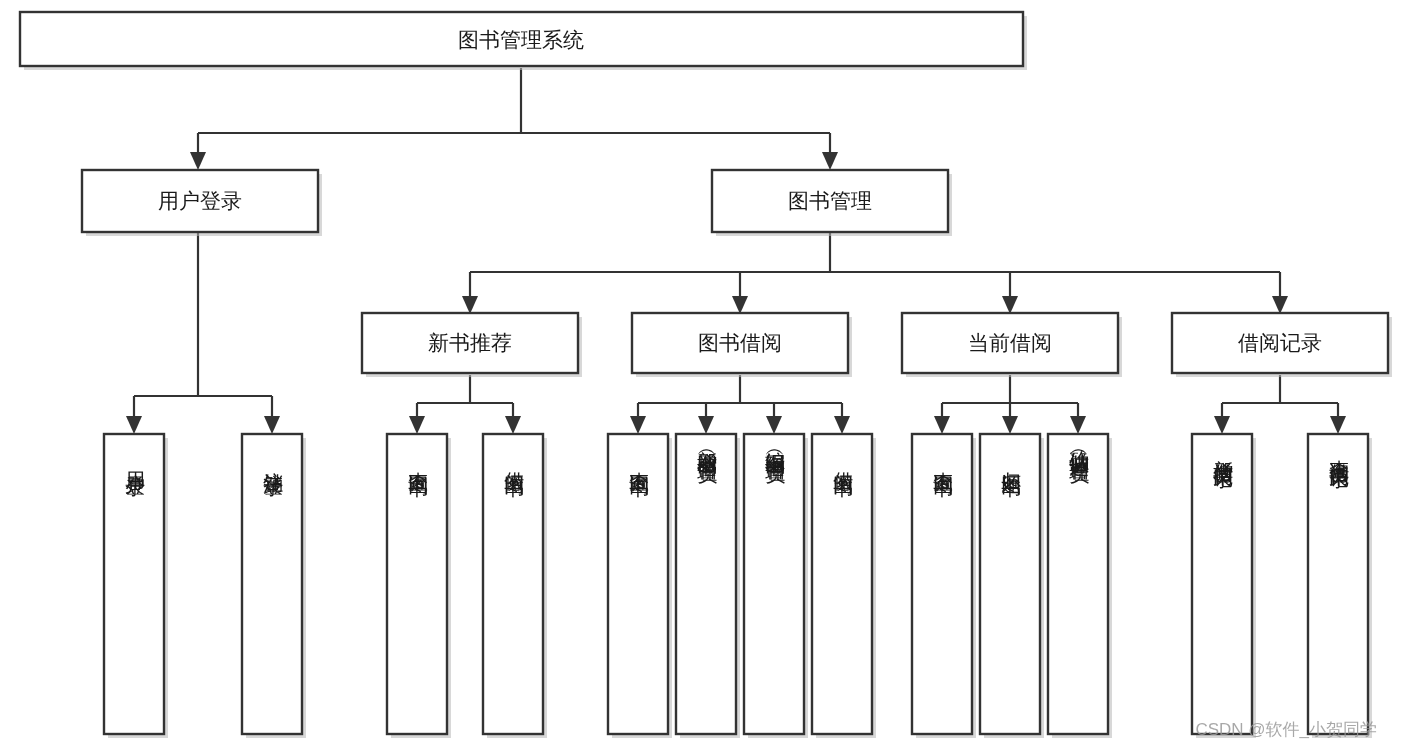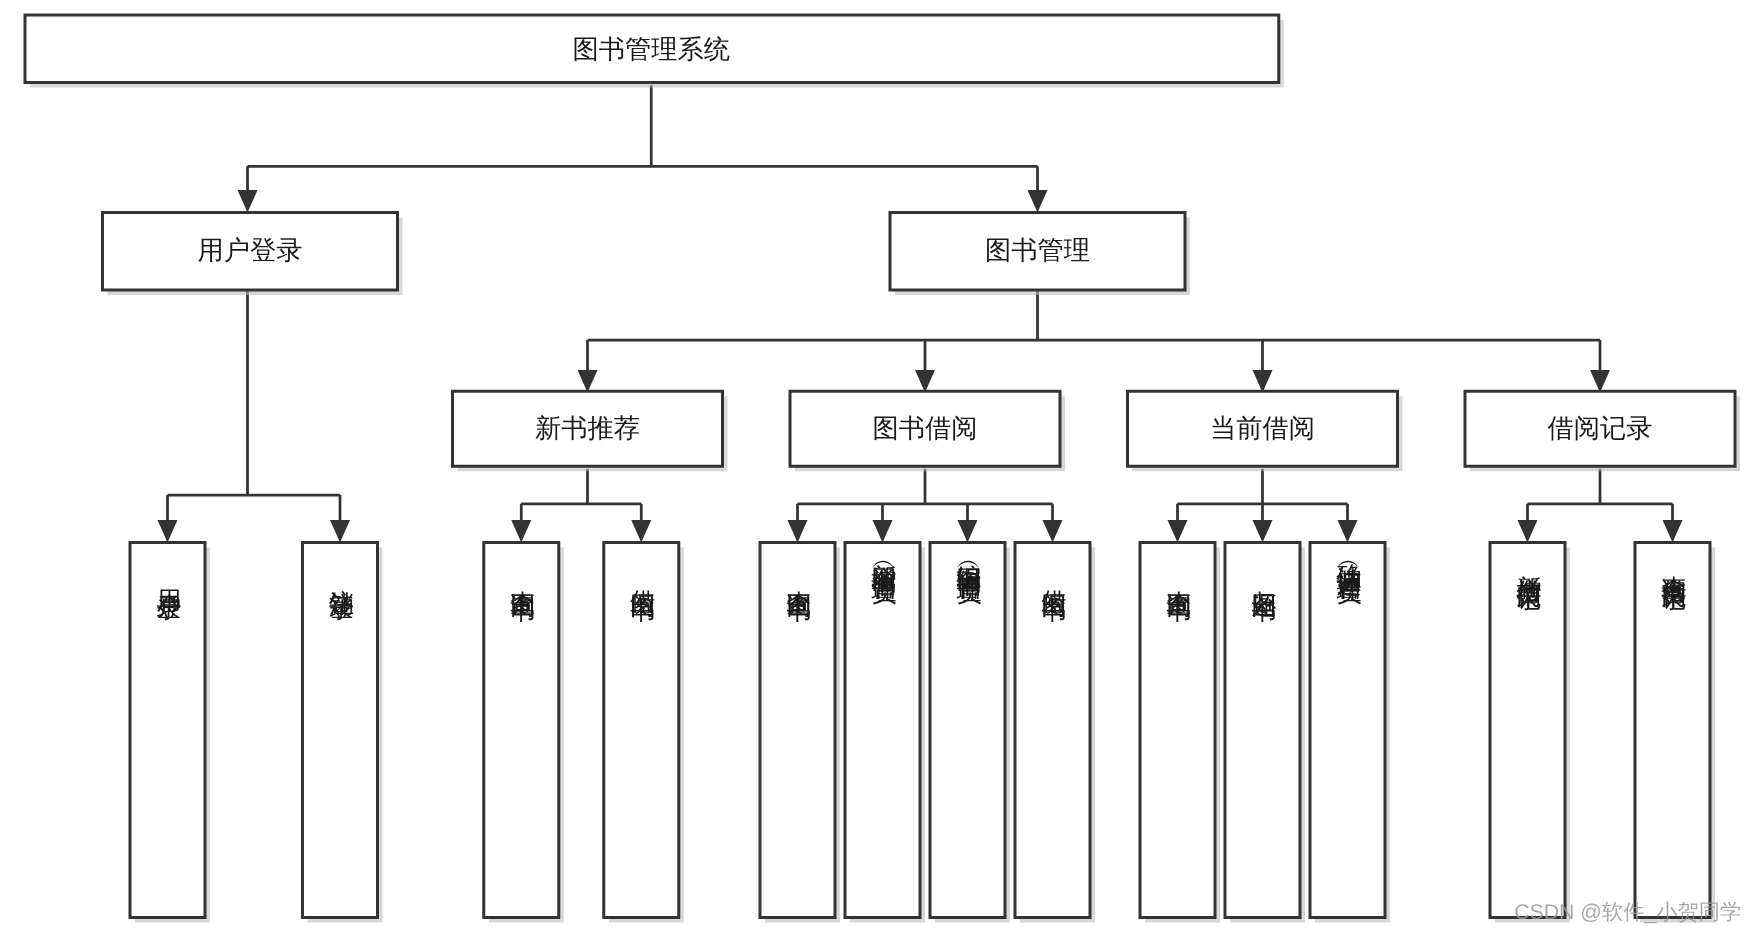--- a/index.html
+++ b/index.html
@@ -59,7 +59,7 @@
   }
   .watermark {
     position: absolute;
-    right: 12px;
+    right: 28px;
     bottom: 6px;
     font-family: "Liberation Sans", "DejaVu Sans", sans-serif;
     font-size: 17px;

